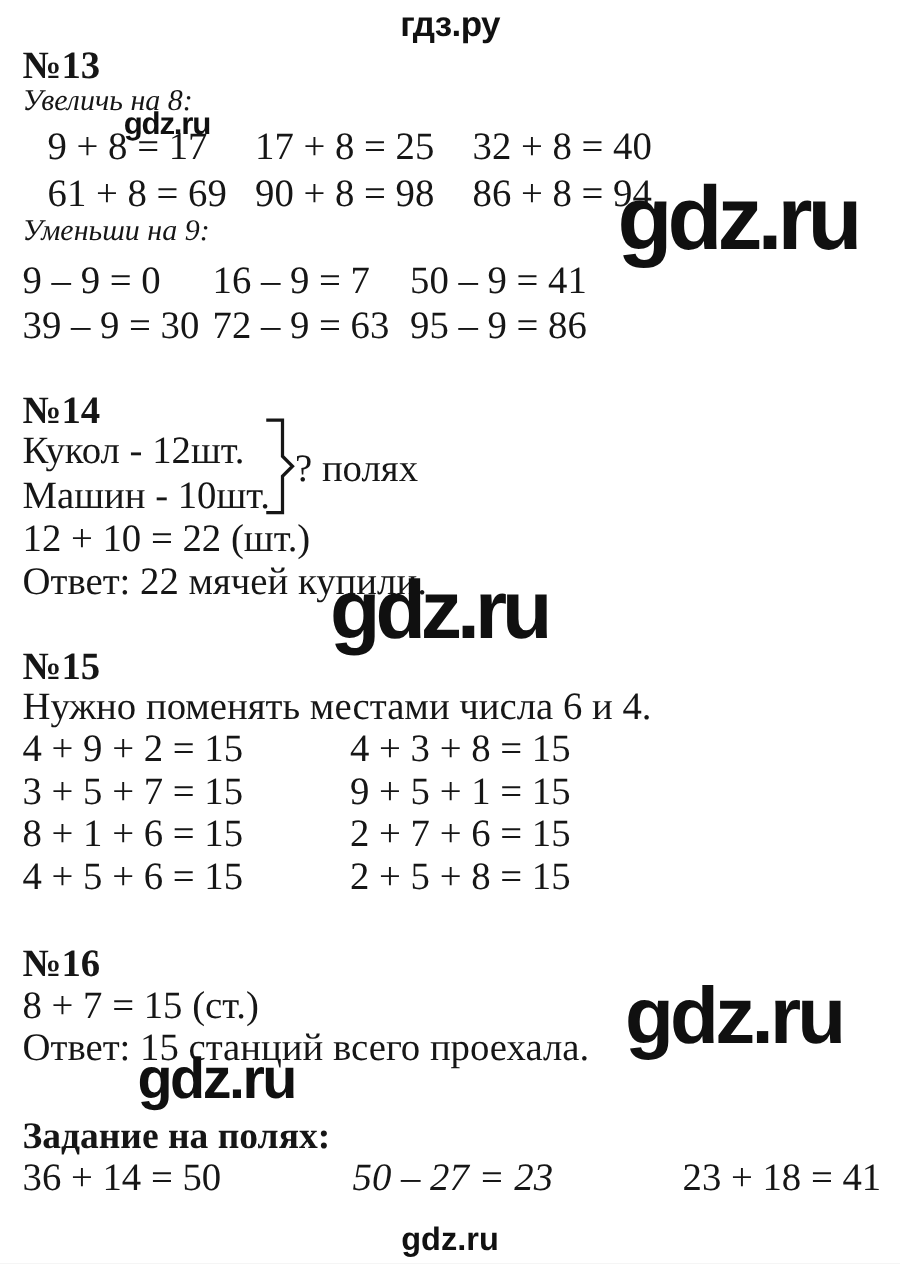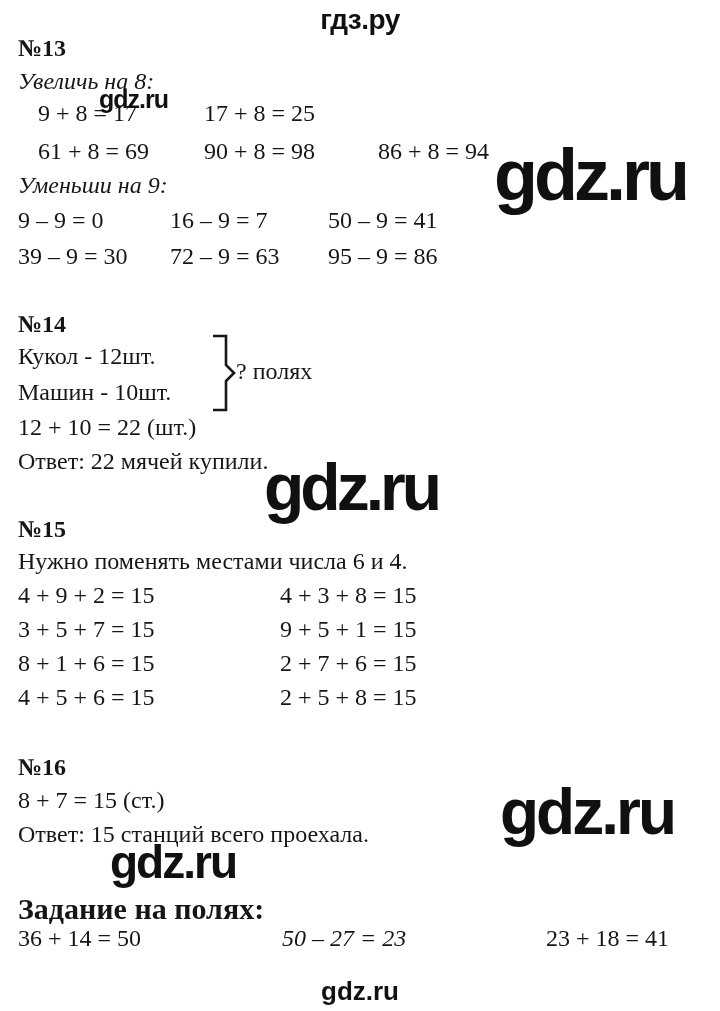--- a/index.html
+++ b/index.html
@@ -15,7 +15,7 @@
   .line{
     position:absolute;
     left:18px;
-    font-size:24px;
+    font-size:31px;
     line-height:1.05;
     white-space:nowrap;
     z-index:1;

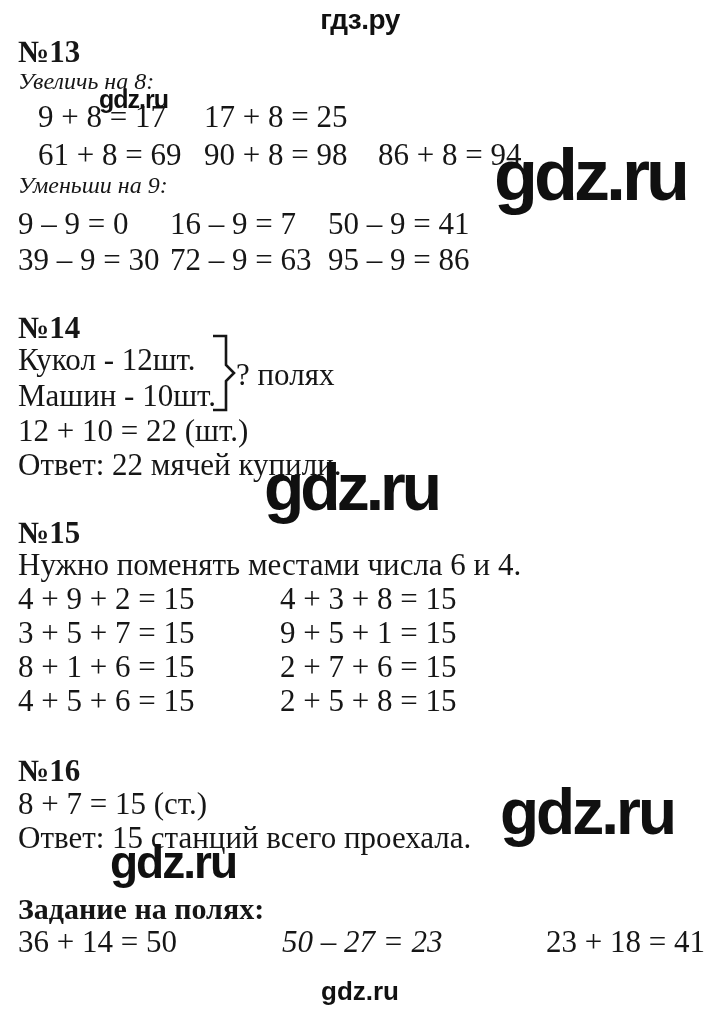--- a/index.html
+++ b/index.html
@@ -76,6 +76,7 @@
   <div class="line eq-row inc" style="top:101px">
     <span>9 + 8 = 17</span>
     <span>17 + 8 = 25</span>
+    <span>32 + 8 = 40</span>
   </div>
   <div class="line eq-row inc" style="top:139px">
     <span>61 + 8 = 69</span>

